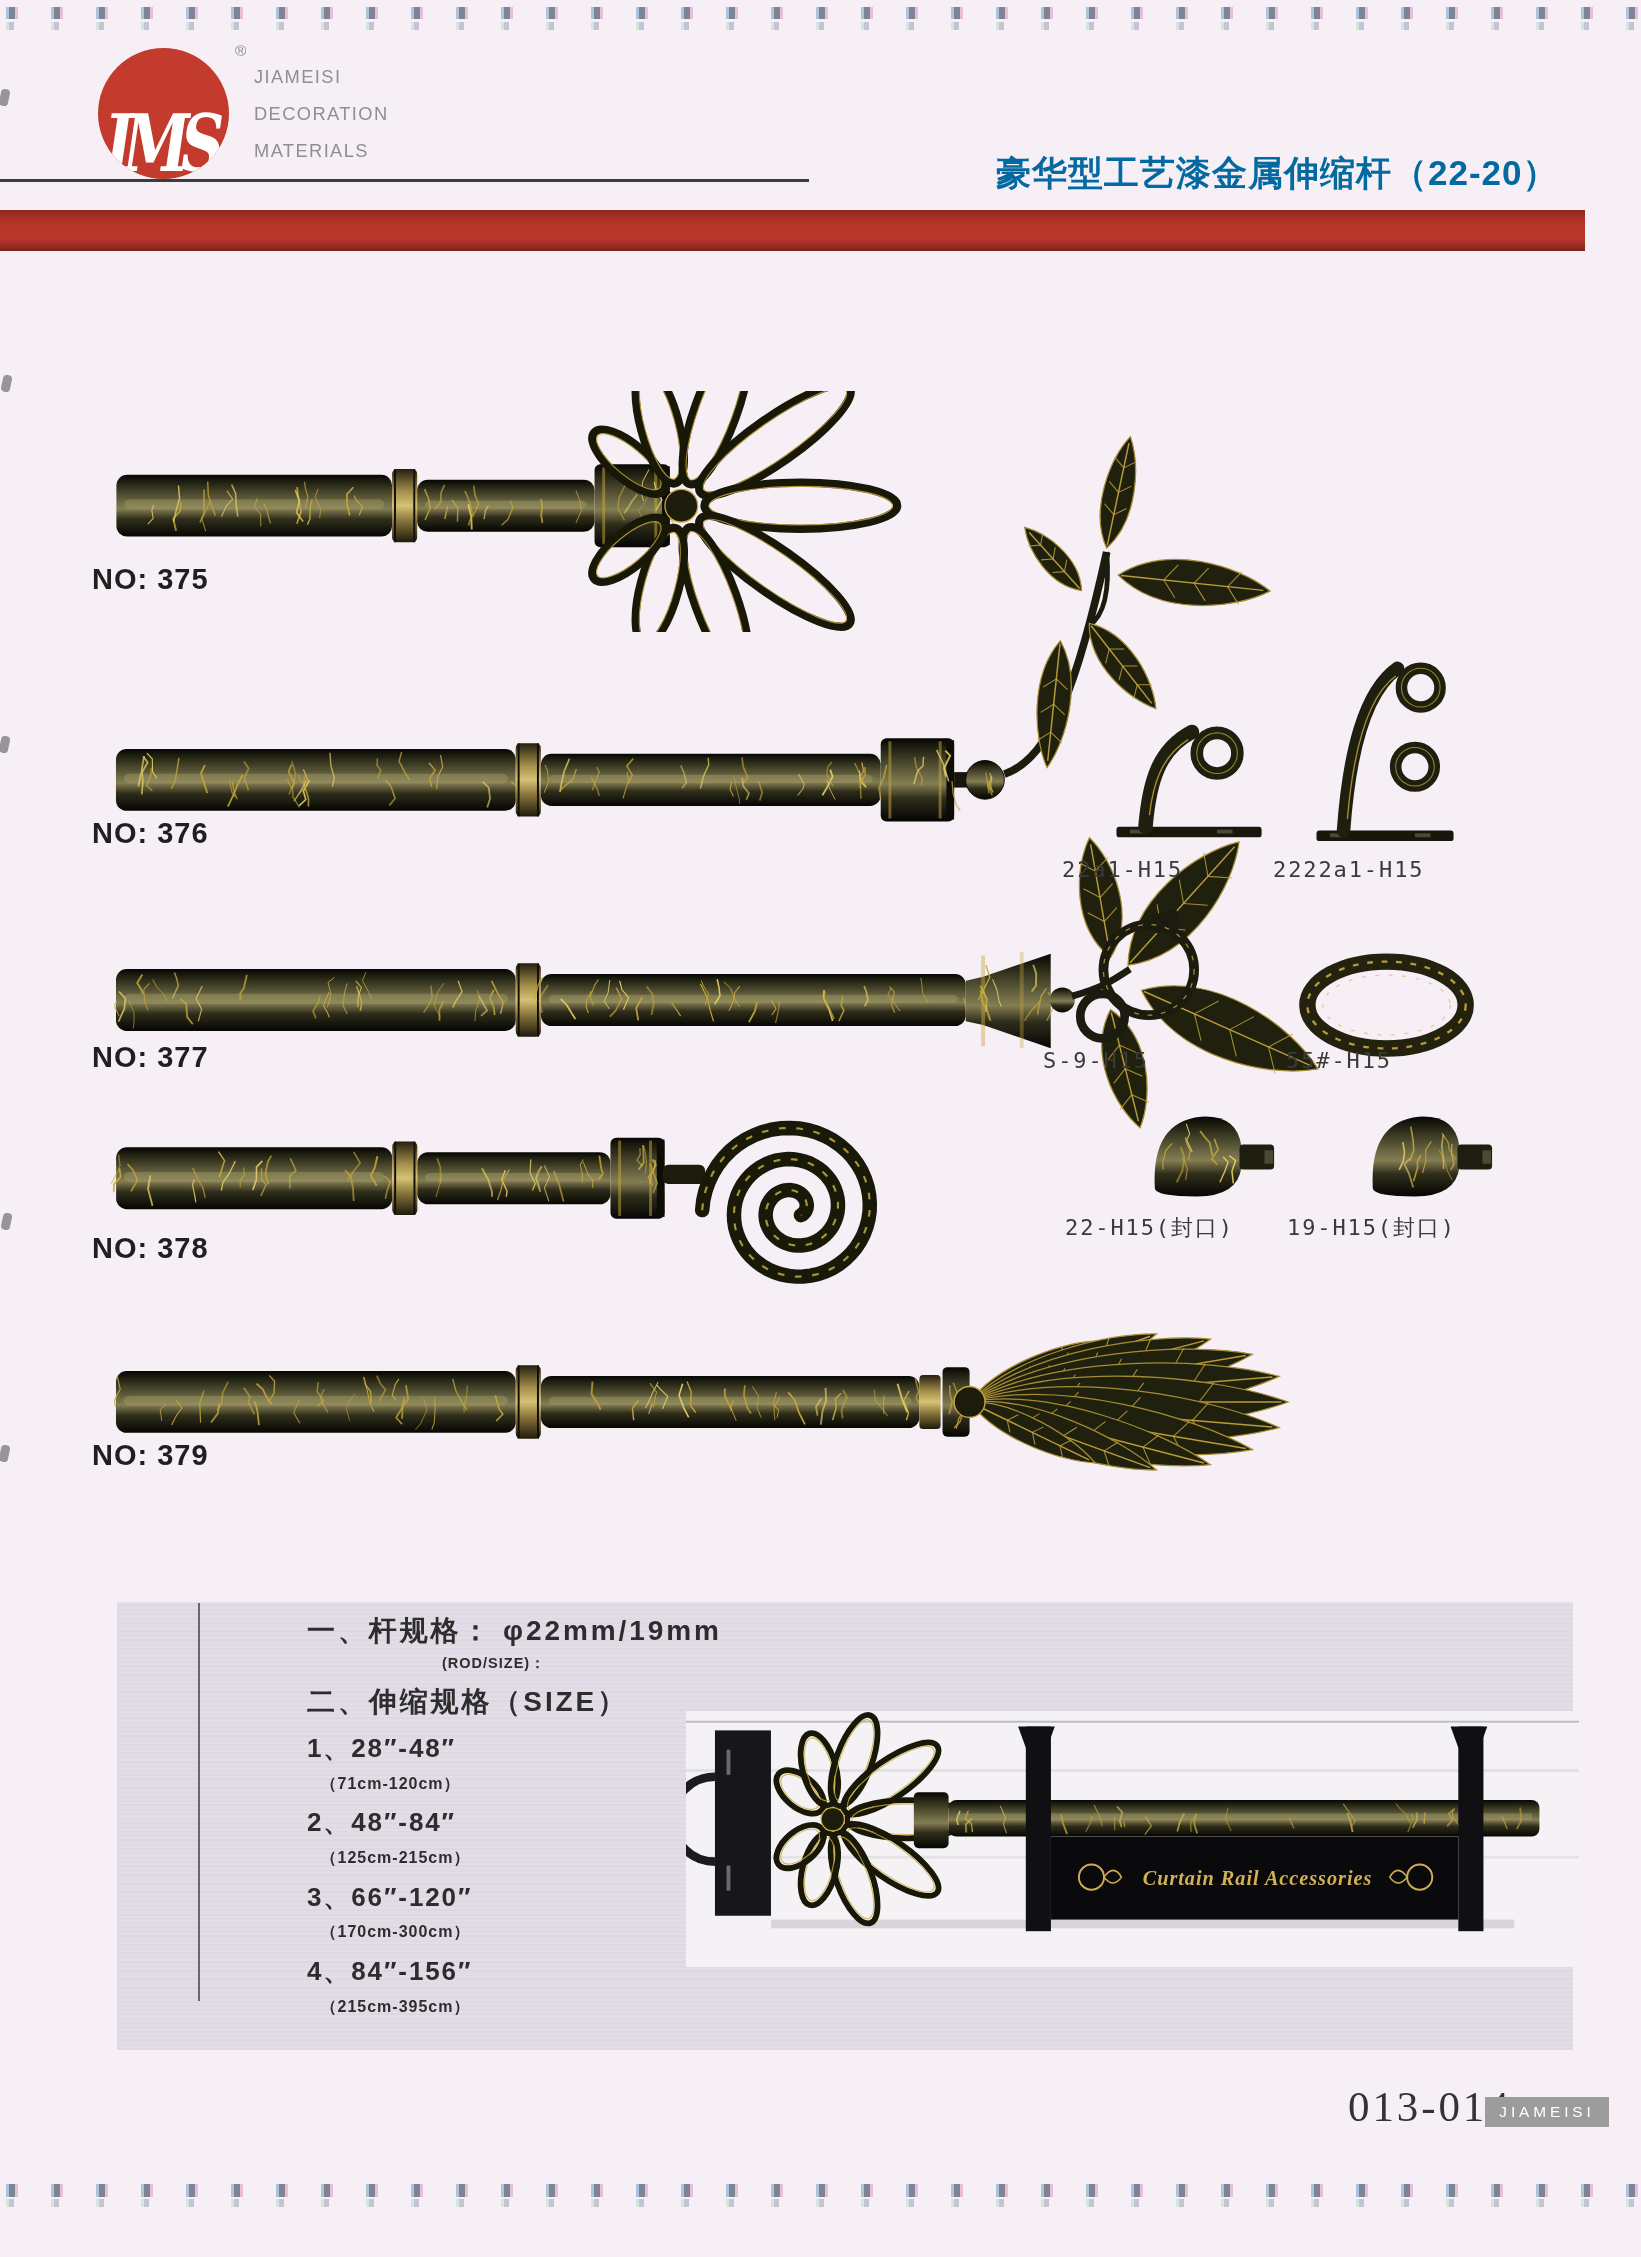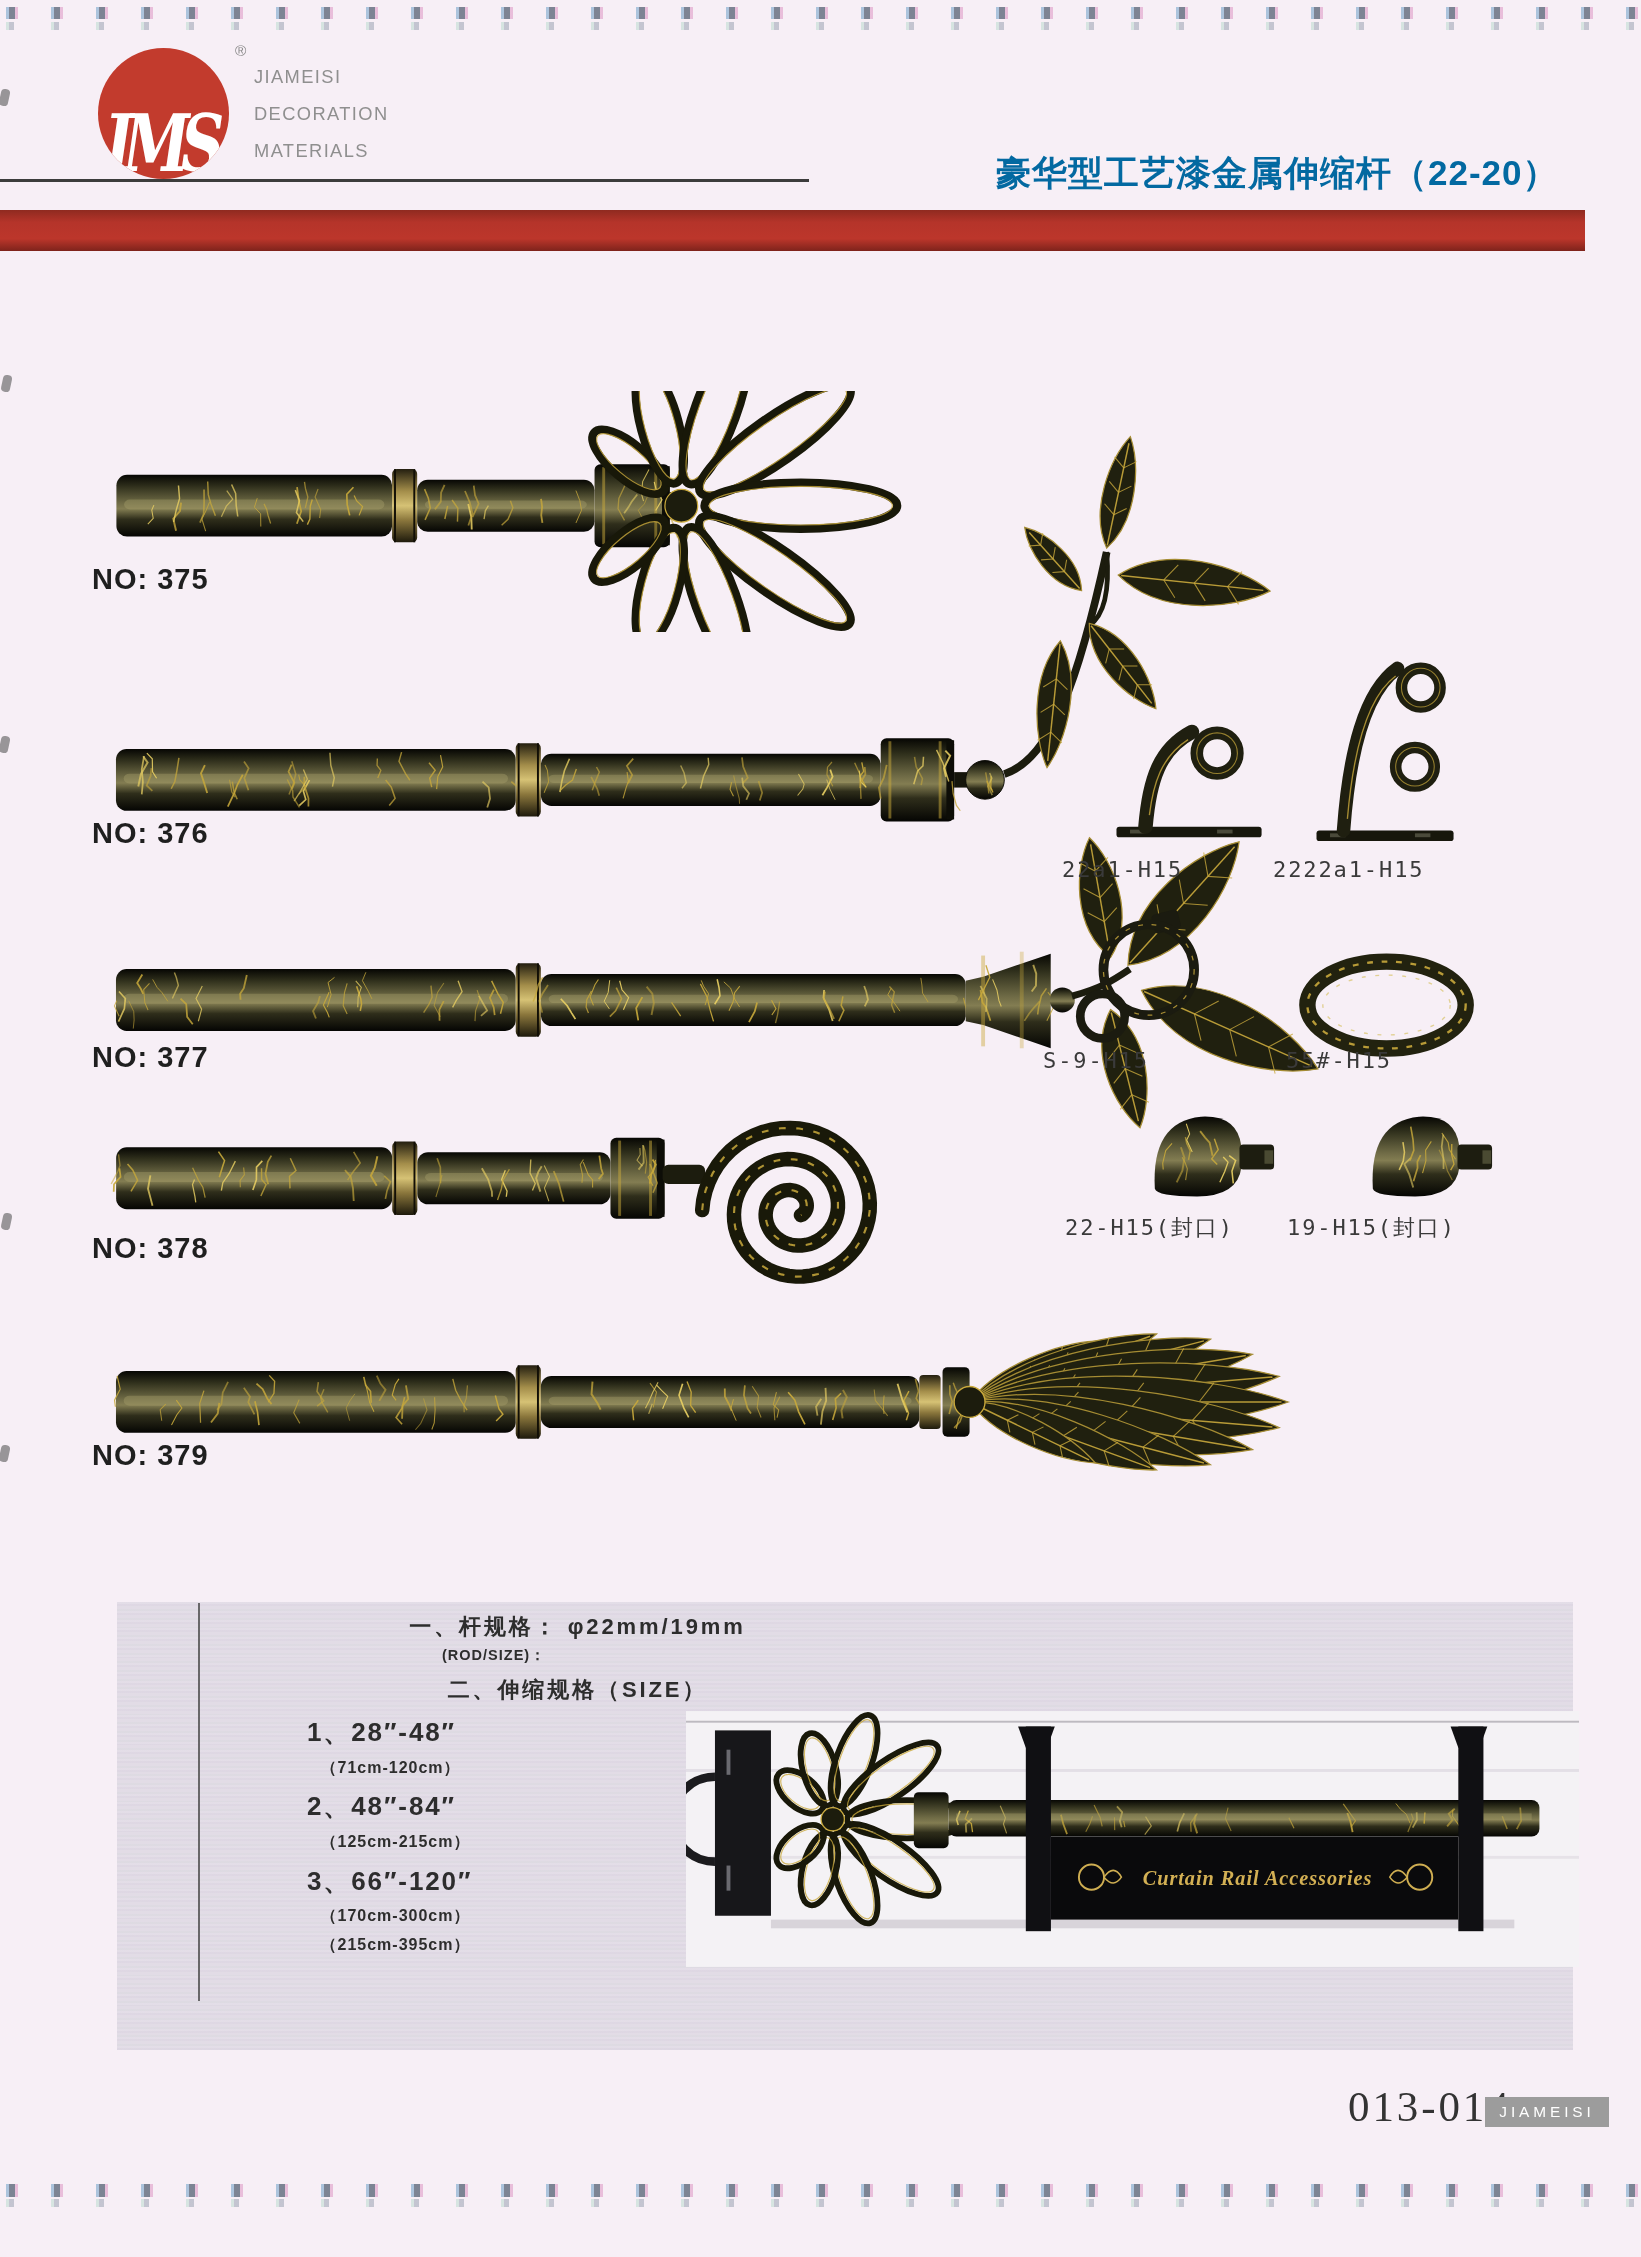--- a/index.html
+++ b/index.html
@@ -33,7 +33,7 @@
       0deg,rgba(205,195,215,.35) 0 1.9px,rgba(235,230,240,.3) 1.9px 3.9px,rgba(185,205,195,.2) 3.9px 5.8px,transparent 5.8px 8.7px);}
   #spec-vline{position:absolute;left:198px;top:1603px;width:1.9px;height:398px;background:#4a4a4a;opacity:.8;}
   #spec-text{position:absolute;left:307px;top:1612px;width:541px;color:#2d2d2d;}
-  .spec-h{font-size:22px;font-weight:bold;letter-spacing:2.9px;margin-bottom:3.9px;white-space:nowrap;text-align:center;}
+  .spec-h{font-size:28px;font-weight:bold;letter-spacing:2.9px;margin-bottom:3.9px;white-space:nowrap;}
   .spec-sub{font-size:14.5px;letter-spacing:1px;margin:0 0 9.7px 135px;font-weight:bold;}
   .spec-item{font-size:26px;font-weight:bold;letter-spacing:1.9px;margin:10.6px 0 0 0;white-space:nowrap;}
   .spec-cm{font-size:16px;font-weight:bold;letter-spacing:1px;margin:7.7px 0 0 13.5px;white-space:nowrap;}

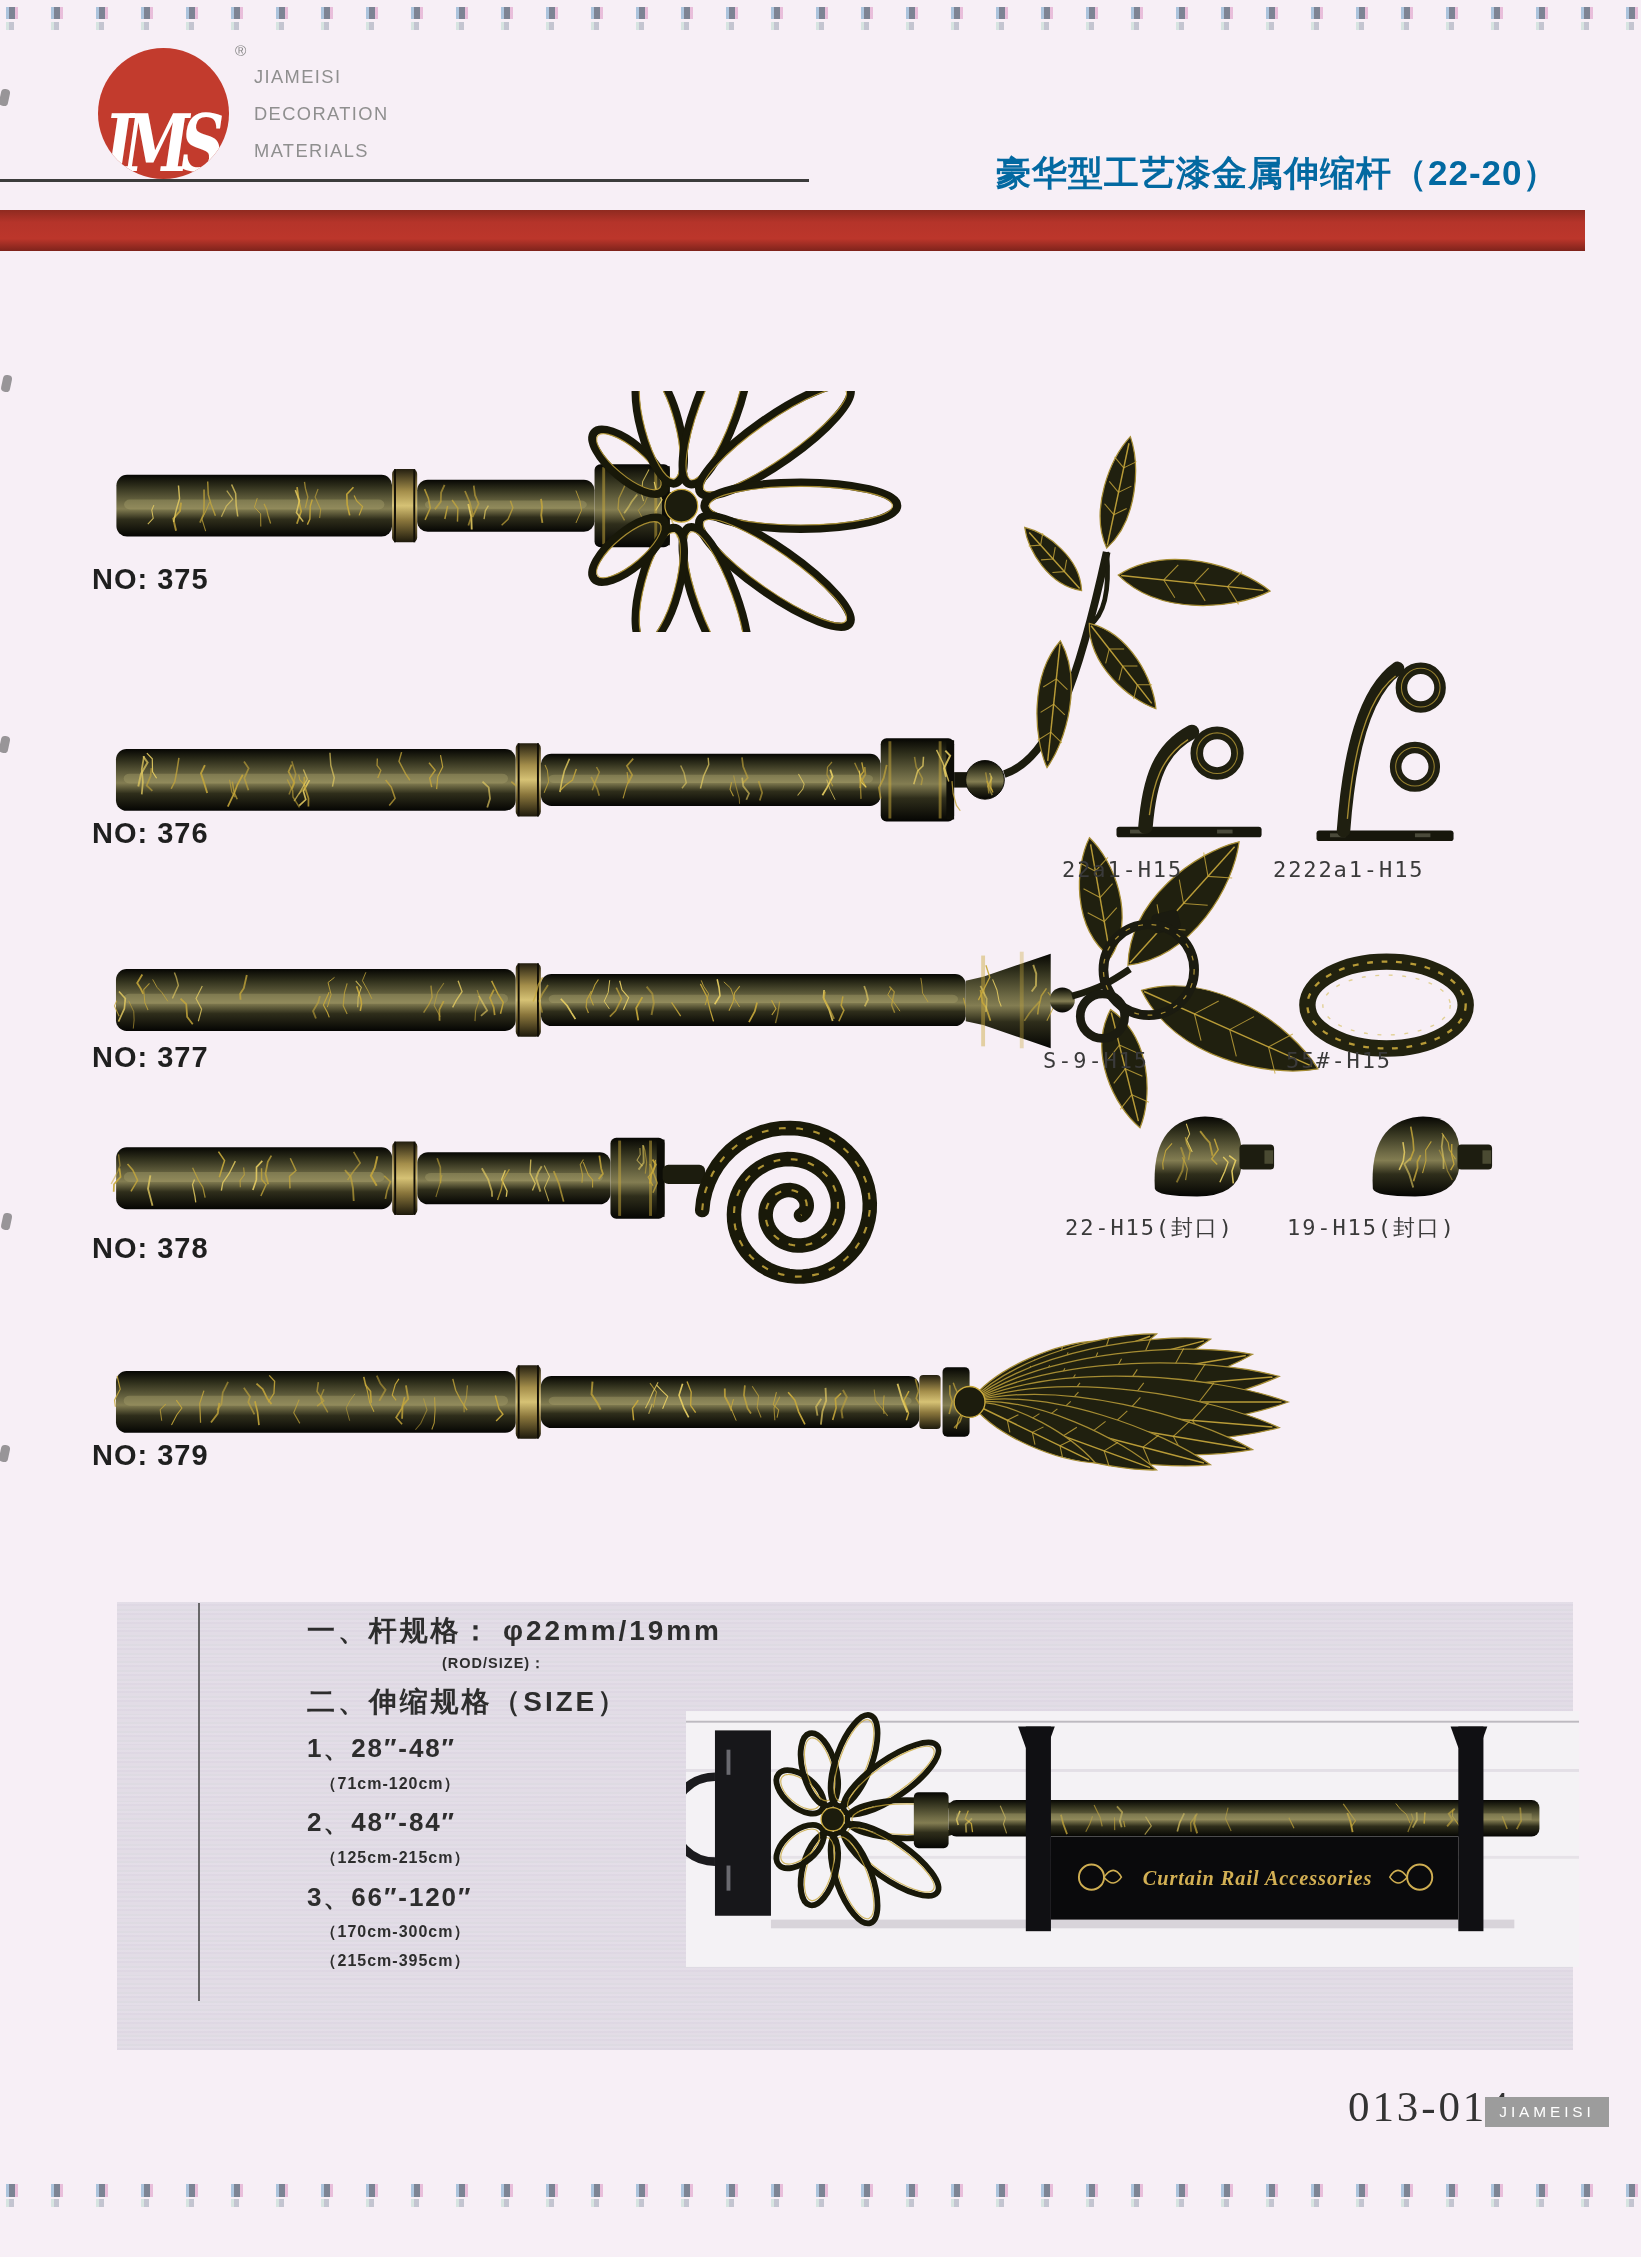--- a/index.html
+++ b/index.html
@@ -918,6 +918,7 @@
     <div class="spec-cm">（125cm-215cm）</div>
     <div class="spec-item">3、66″-120″</div>
     <div class="spec-cm">（170cm-300cm）</div>
+    <div class="spec-item">4、84″-156″</div>
     <div class="spec-cm">（215cm-395cm）</div>
   </div>
 

